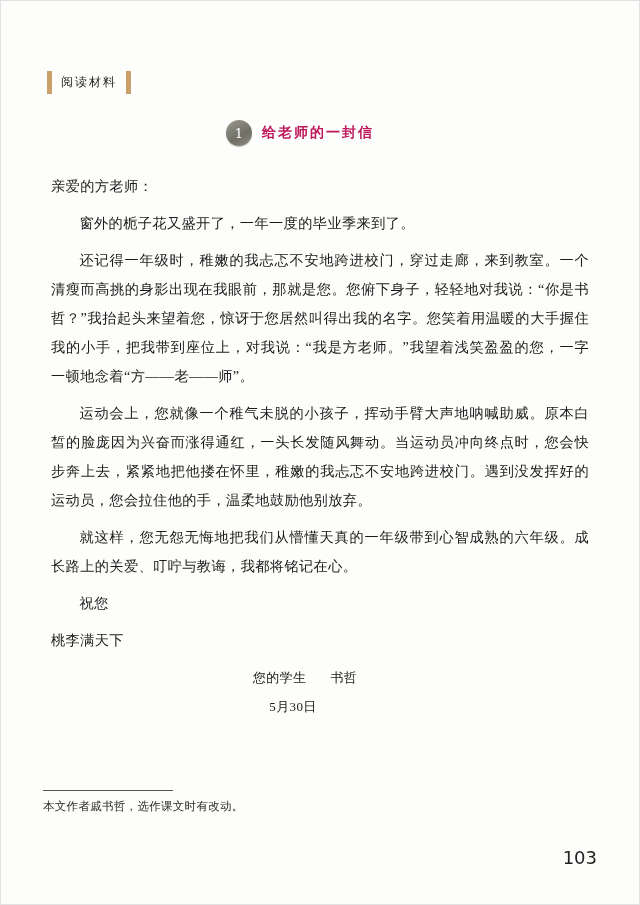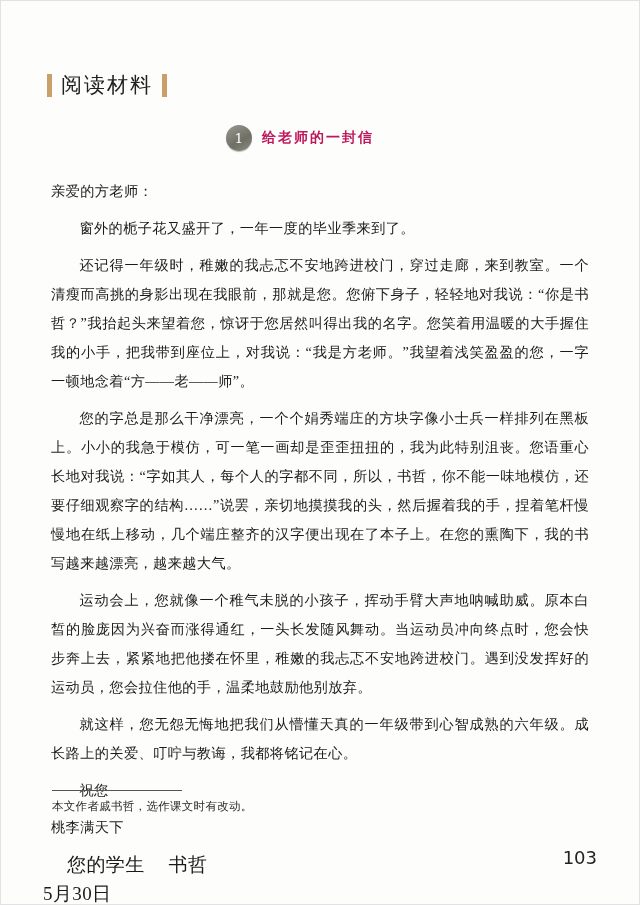--- a/index.html
+++ b/index.html
@@ -51,7 +51,7 @@
     margin-left: 9px;
   }
   .section-label-text {
-    font-size: 21px;
+    font-size: 12px;
     letter-spacing: 2px;
     color: #222;
     font-family: Liberation Serif, serif;

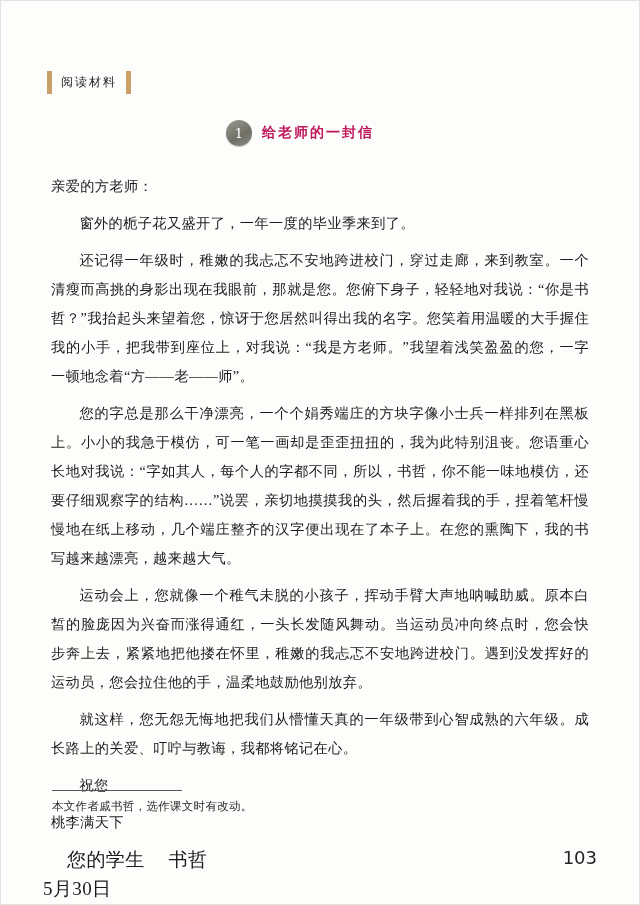--- a/index.html
+++ b/index.html
@@ -164,7 +164,6 @@
       <p class="salutation">亲爱的方老师：</p>
       <p class="indent2">窗外的栀子花又盛开了，一年一度的毕业季来到了。</p>
       <p class="indent2">还记得一年级时，稚嫩的我忐忑不安地跨进校门，穿过走廊，来到教室。一个清瘦而高挑的身影出现在我眼前，那就是您。您俯下身子，轻轻地对我说：“你是书哲？”我抬起头来望着您，惊讶于您居然叫得出我的名字。您笑着用温暖的大手握住我的小手，把我带到座位上，对我说：“我是方老师。”我望着浅笑盈盈的您，一字一顿地念着“方——老——师”。</p>
-      <p class="indent2">您的字总是那么干净漂亮，一个个娟秀端庄的方块字像小士兵一样排列在黑板上。小小的我急于模仿，可一笔一画却是歪歪扭扭的，我为此特别沮丧。您语重心长地对我说：“字如其人，每个人的字都不同，所以，书哲，你不能一味地模仿，还要仔细观察字的结构……”说罢，亲切地摸摸我的头，然后握着我的手，捏着笔杆慢慢地在纸上移动，几个端庄整齐的汉字便出现在了本子上。在您的熏陶下，我的书写越来越漂亮，越来越大气。</p>
       <p class="indent2">运动会上，您就像一个稚气未脱的小孩子，挥动手臂大声地呐喊助威。原本白皙的脸庞因为兴奋而涨得通红，一头长发随风舞动。当运动员冲向终点时，您会快步奔上去，紧紧地把他搂在怀里，稚嫩的我忐忑不安地跨进校门。遇到没发挥好的运动员，您会拉住他的手，温柔地鼓励他别放弃。</p>
       <p class="indent2">就这样，您无怨无悔地把我们从懵懂天真的一年级带到心智成熟的六年级。成长路上的关爱、叮咛与教诲，我都将铭记在心。</p>
       <p class="closing-a">祝您</p>

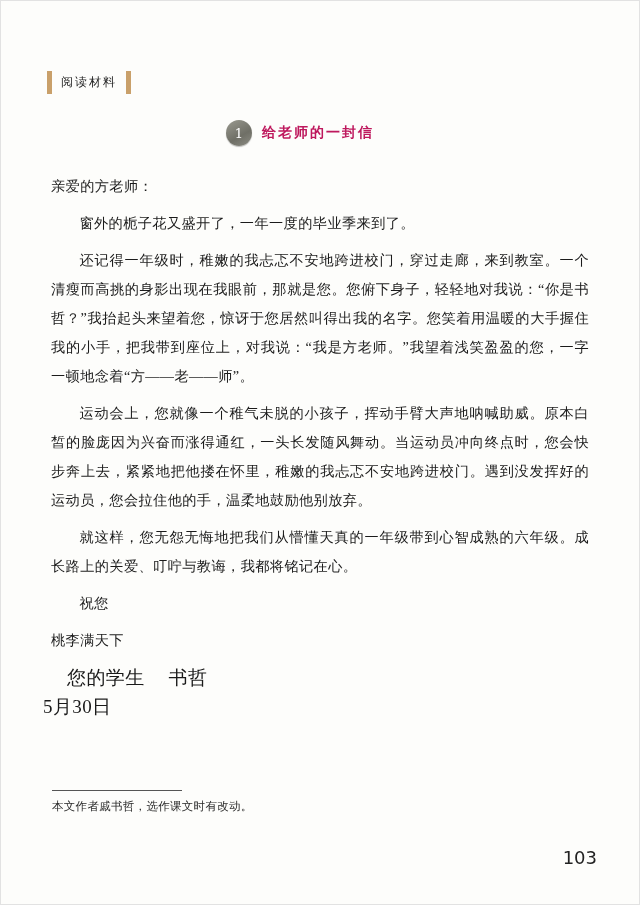--- a/index.html
+++ b/index.html
@@ -106,9 +106,9 @@
 
   .sign-block {
     margin-top: 2px;
-    font-size: 19px;
+    font-size: 13px;
     line-height: 29px;
-    text-align: left;
+    text-align: center;
     padding-right: 54px;
     letter-spacing: 0.4px;
   }

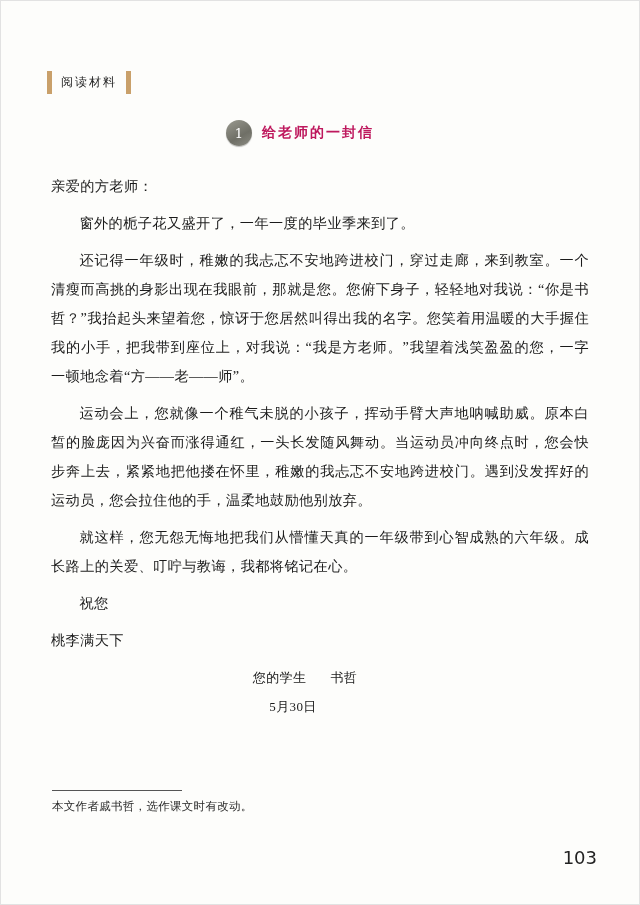--- a/index.html
+++ b/index.html
@@ -117,7 +117,7 @@
   
   .footnote-wrap {
     position: absolute;
-    left: 9px;
+    left: 0;
     right: 0;
     bottom: 60px;
   }

